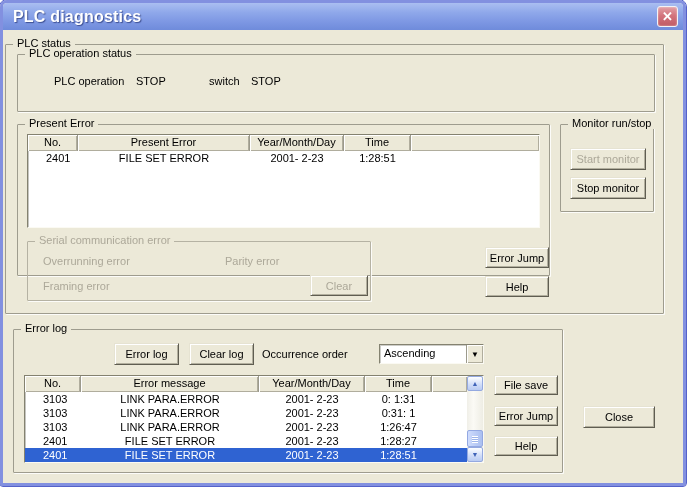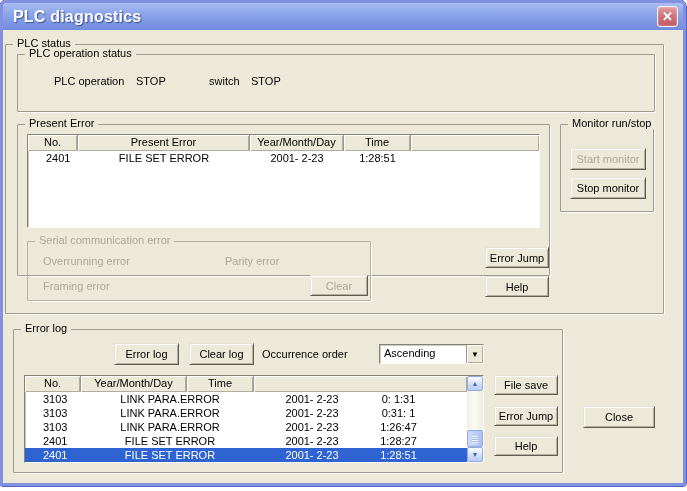--- a/index.html
+++ b/index.html
@@ -154,6 +154,7 @@
         <div class="et-inner">
           <div class="lv-head">
             <div class="lv-hcell c0">No.</div>
+            <div class="lv-hcell c1">Error message</div>
             <div class="lv-hcell c2">Year/Month/Day</div>
             <div class="lv-hcell c3">Time</div>
             <div class="lv-hcell c4" style="border-right:none;"></div>

